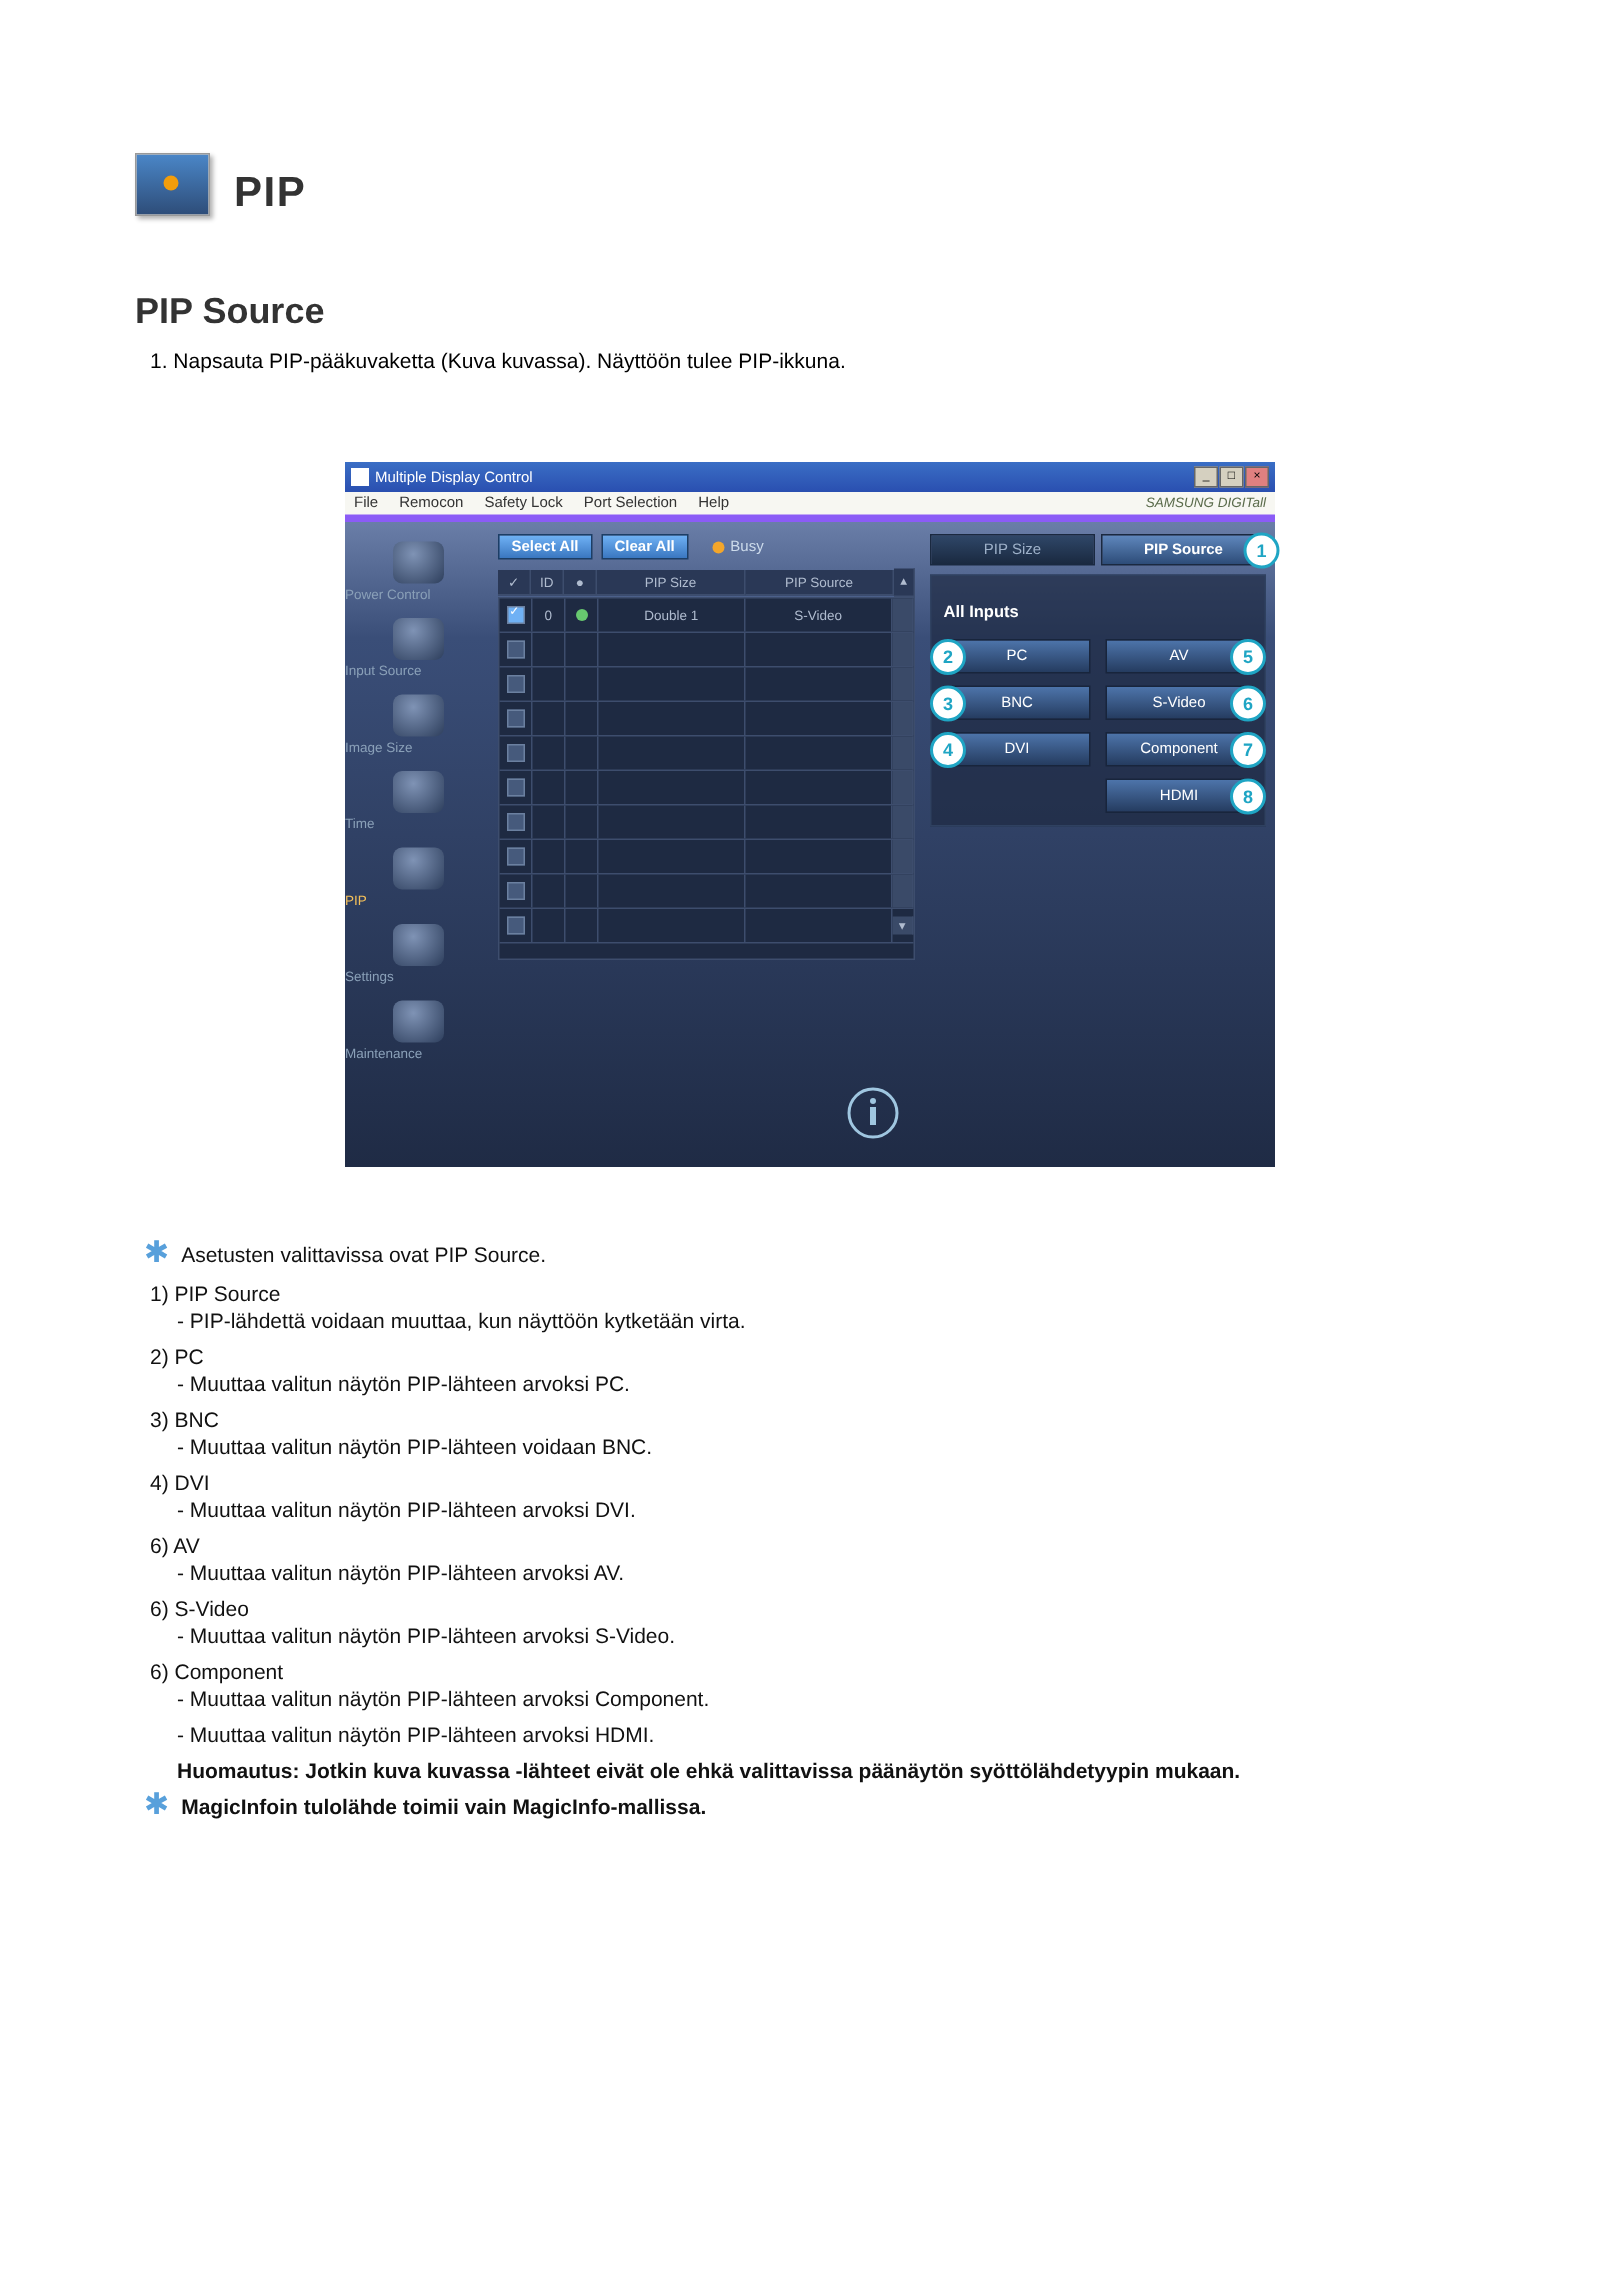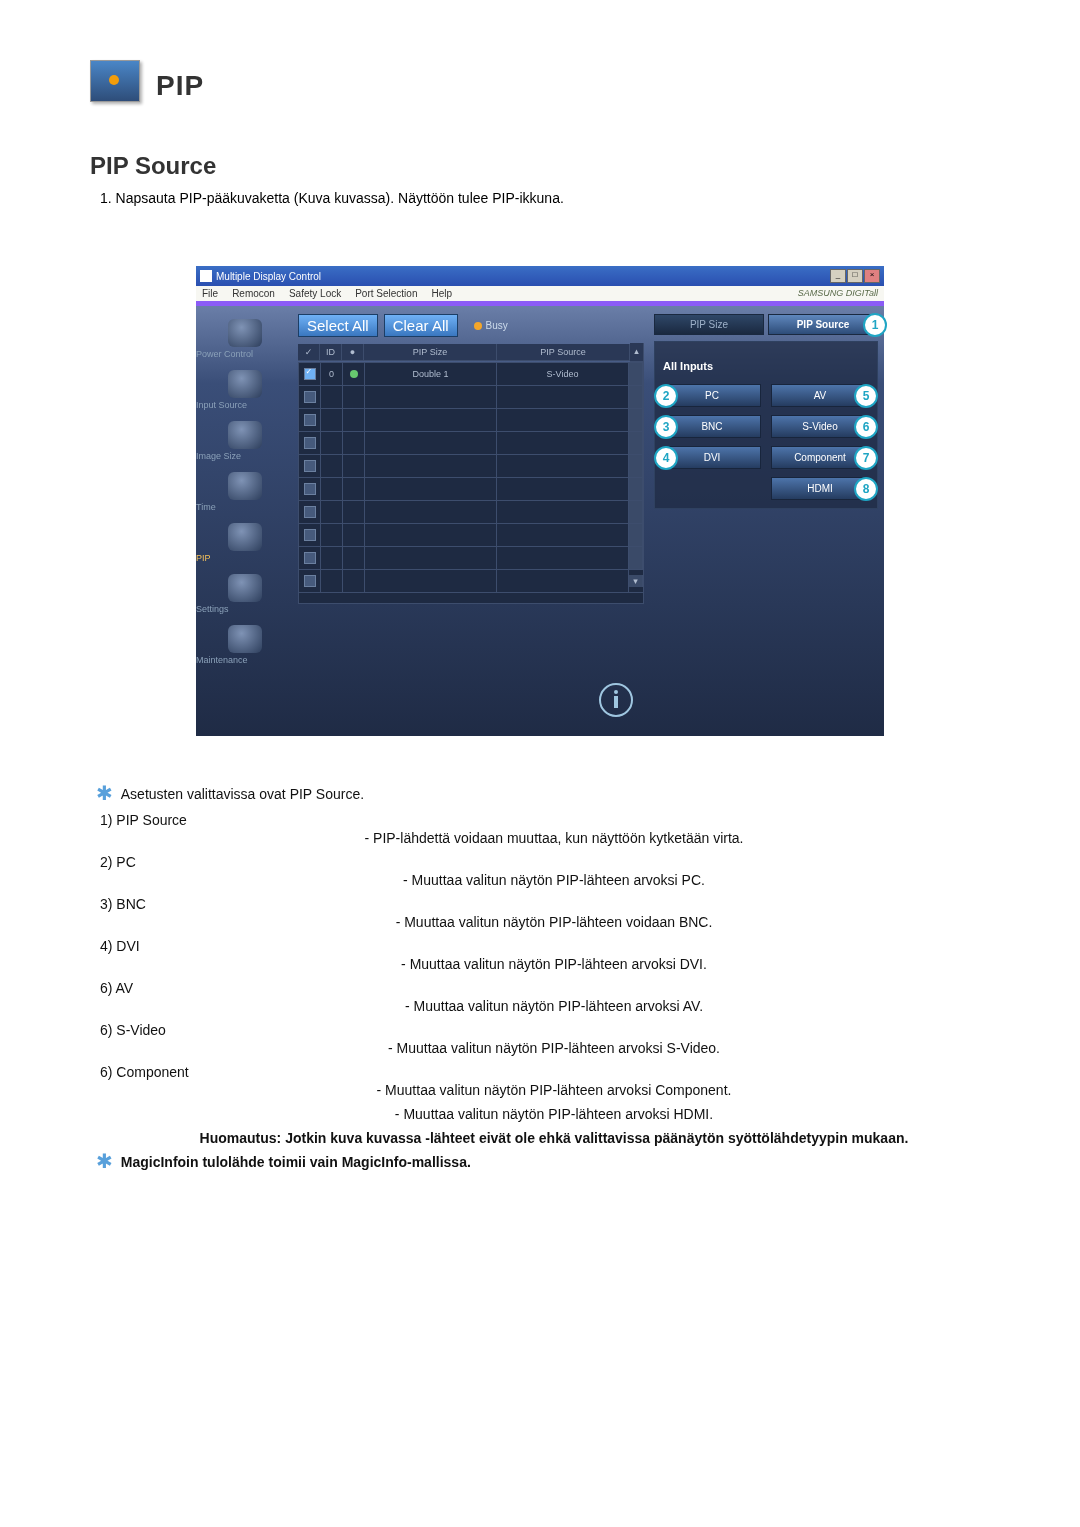--- a/index.html
+++ b/index.html
@@ -12,7 +12,7 @@
     width: 1080px;
   }
   .page {
-    padding: 60px 90px 100px 90px;
+    padding: 102px 90px 100px 90px;
   }
   .title-row {
     display: flex;

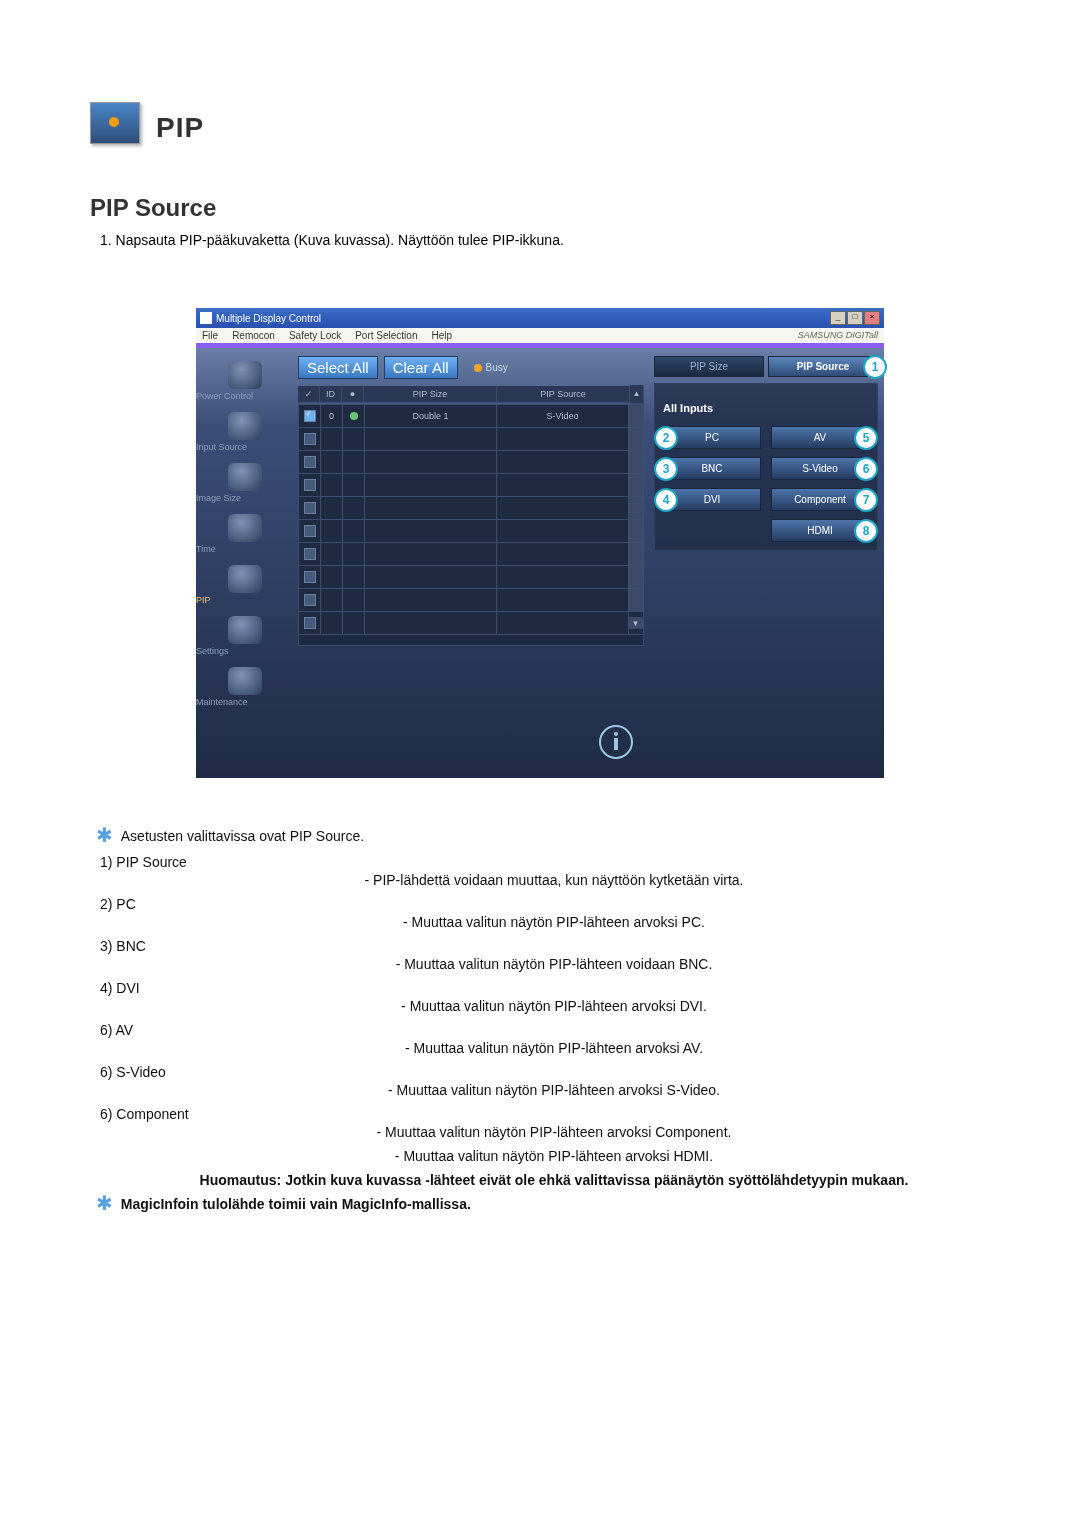--- a/index.html
+++ b/index.html
@@ -58,7 +58,7 @@
   }
   
   .mdc-window {
-    width: 688px;
+    width: 620px;
     font-family: Tahoma, sans-serif;
     font-size: 10px;
   }

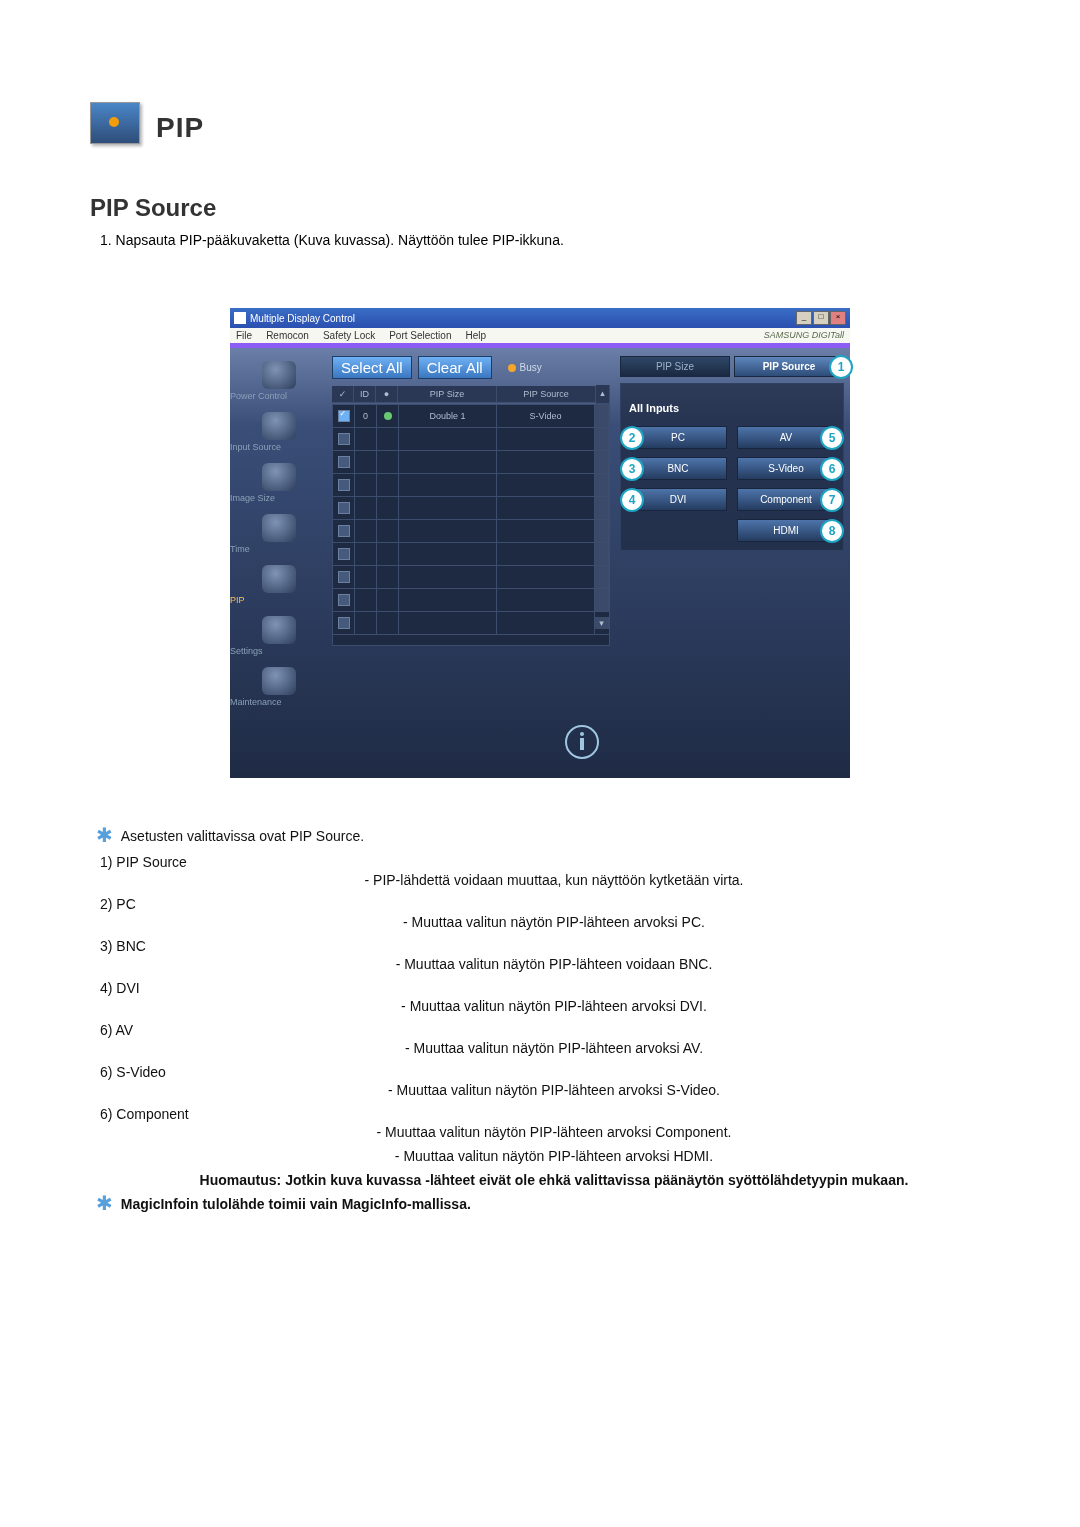--- a/index.html
+++ b/index.html
@@ -129,8 +129,8 @@
     background: linear-gradient(to bottom, #6fb1f5, #3a77c0);
     color:#fff;
     padding:2px 8px;
-    font-weight:normal;
-    font-size:15px;
+    font-weight:bold;
+    font-size:10px;
     border:1px solid #1c3e66;
   }
   .busy { margin-left:10px; display:flex; align-items:center; gap:4px; color:#cddbeb;}

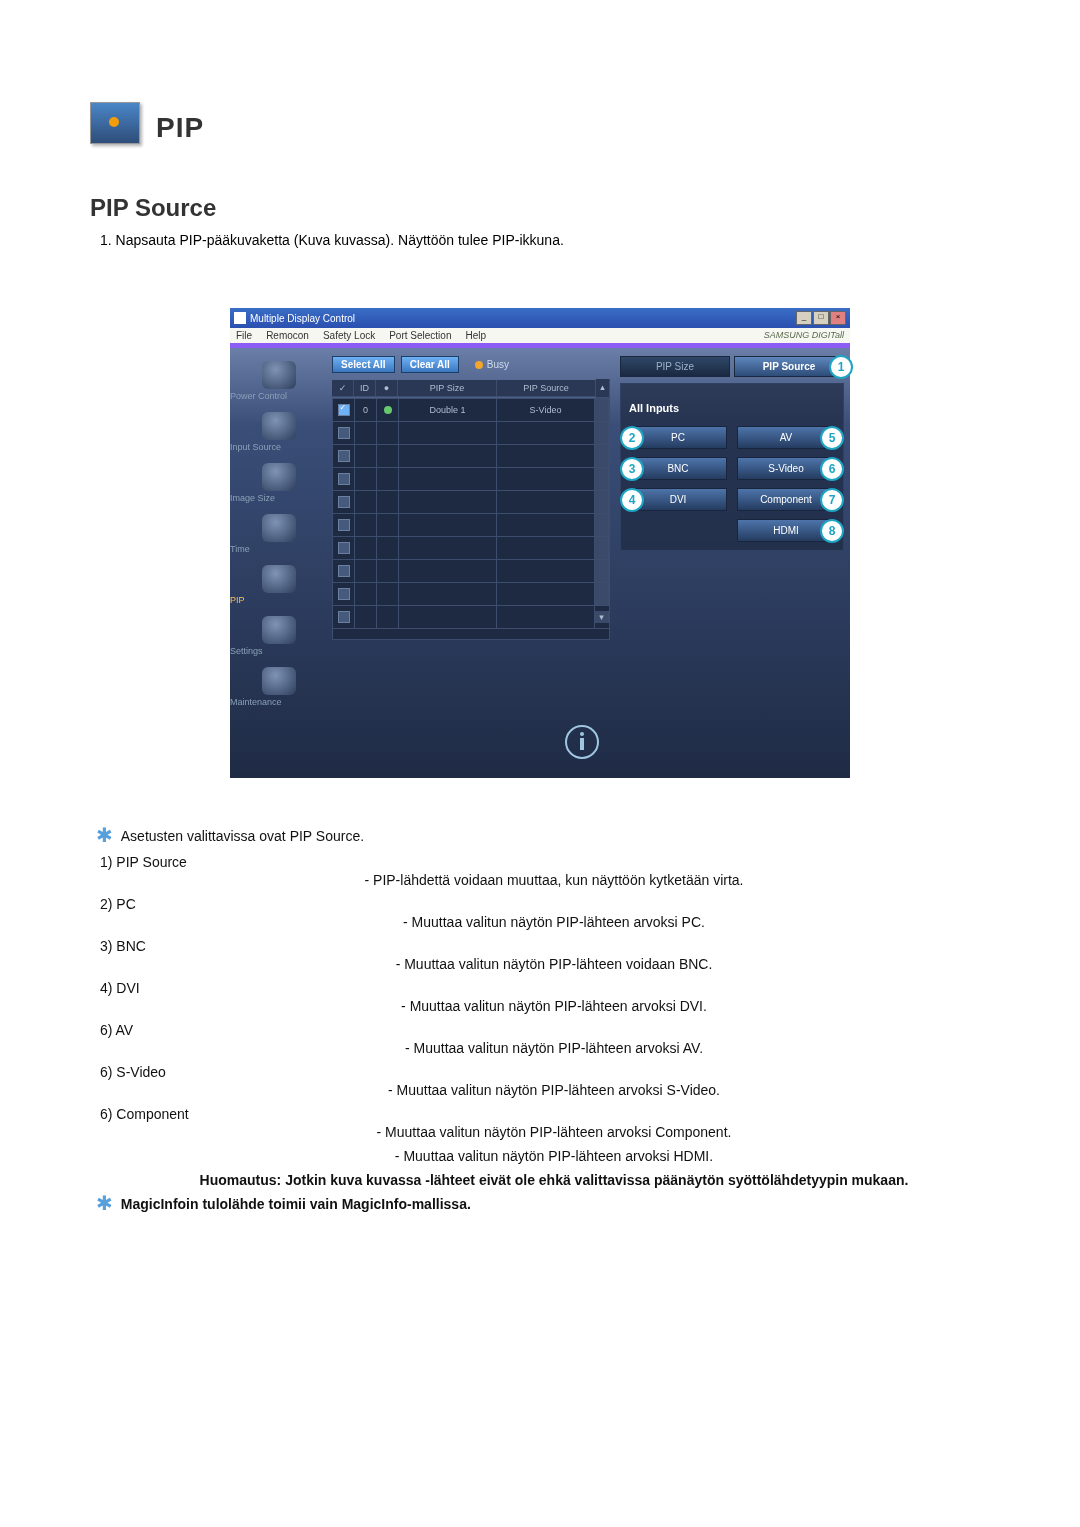--- a/index.html
+++ b/index.html
@@ -195,7 +195,7 @@
   .star-line { display:flex; align-items:flex-start; gap:8px; margin:6px 0 10px 6px;}
   .star { color:#58a0db; font-size:20px; line-height:14px;}
   .num-item { margin: 4px 0 2px 10px; }
-  .num-desc { margin: 0 0 8px 28px; text-align: center; }
+  .num-desc { margin: 0 0 8px 28px; }
 
 </style>
 </head>

